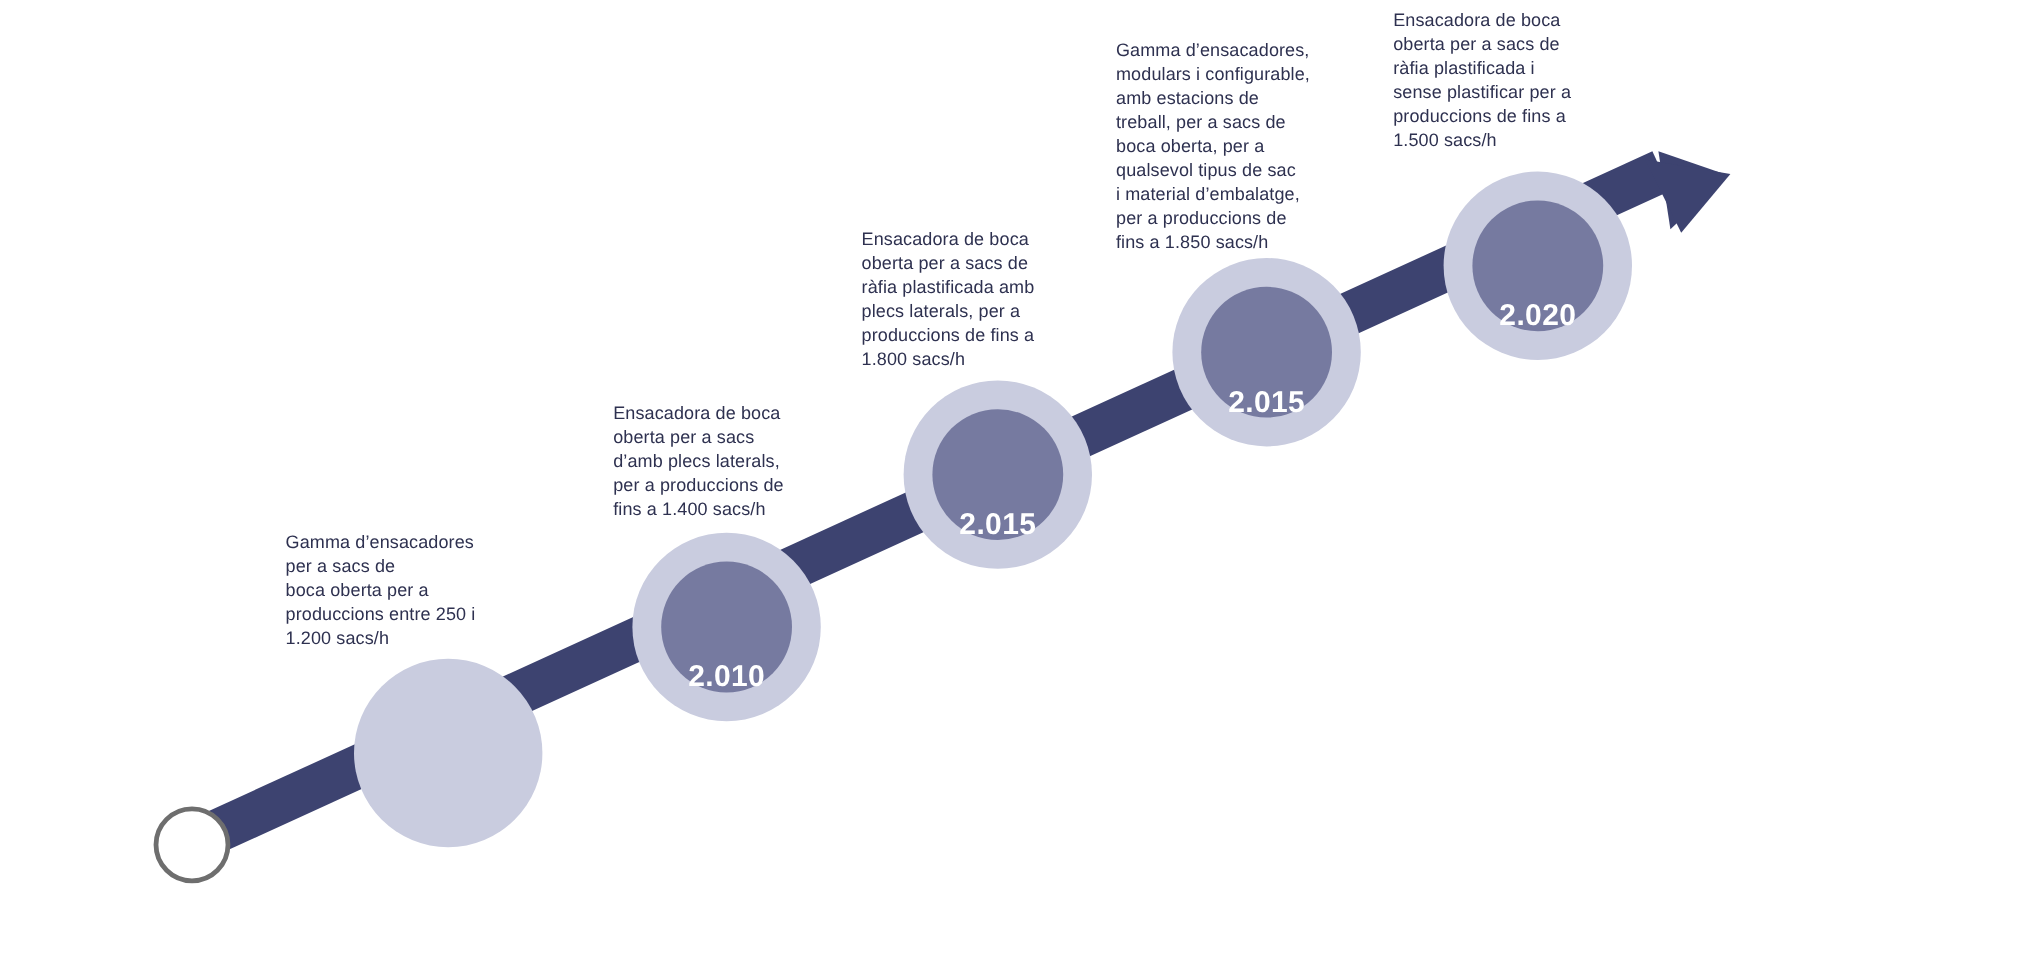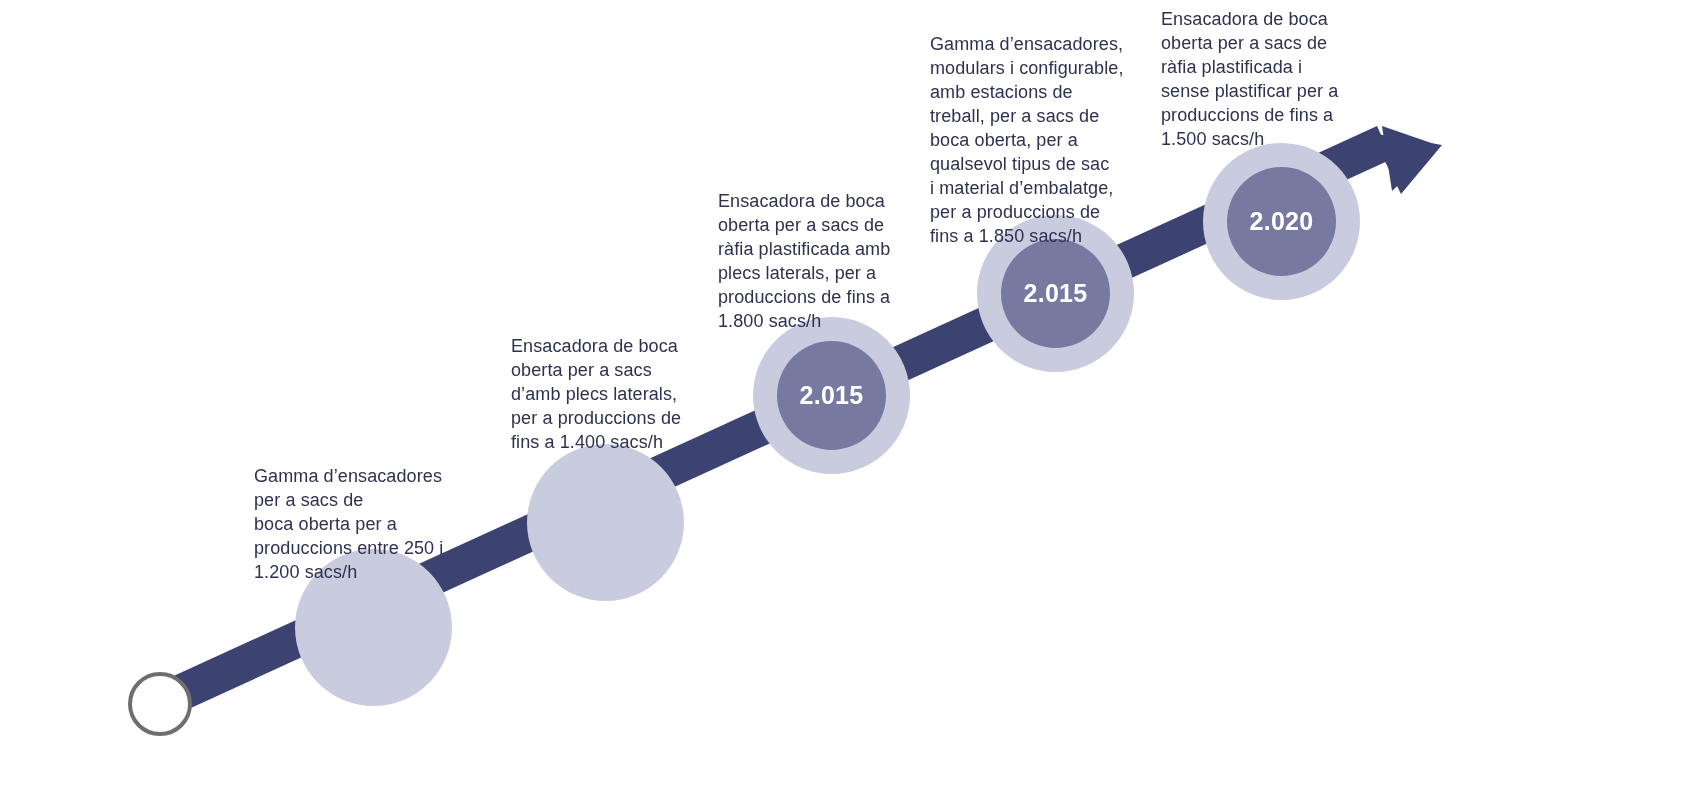--- a/index.html
+++ b/index.html
@@ -41,7 +41,7 @@
   .caption{
     position:absolute;
     color:#2e3150;
-    font-size:18px;
+    font-size:15px;
     line-height:1.33;
     white-space:pre-line;
     letter-spacing:0.1px;

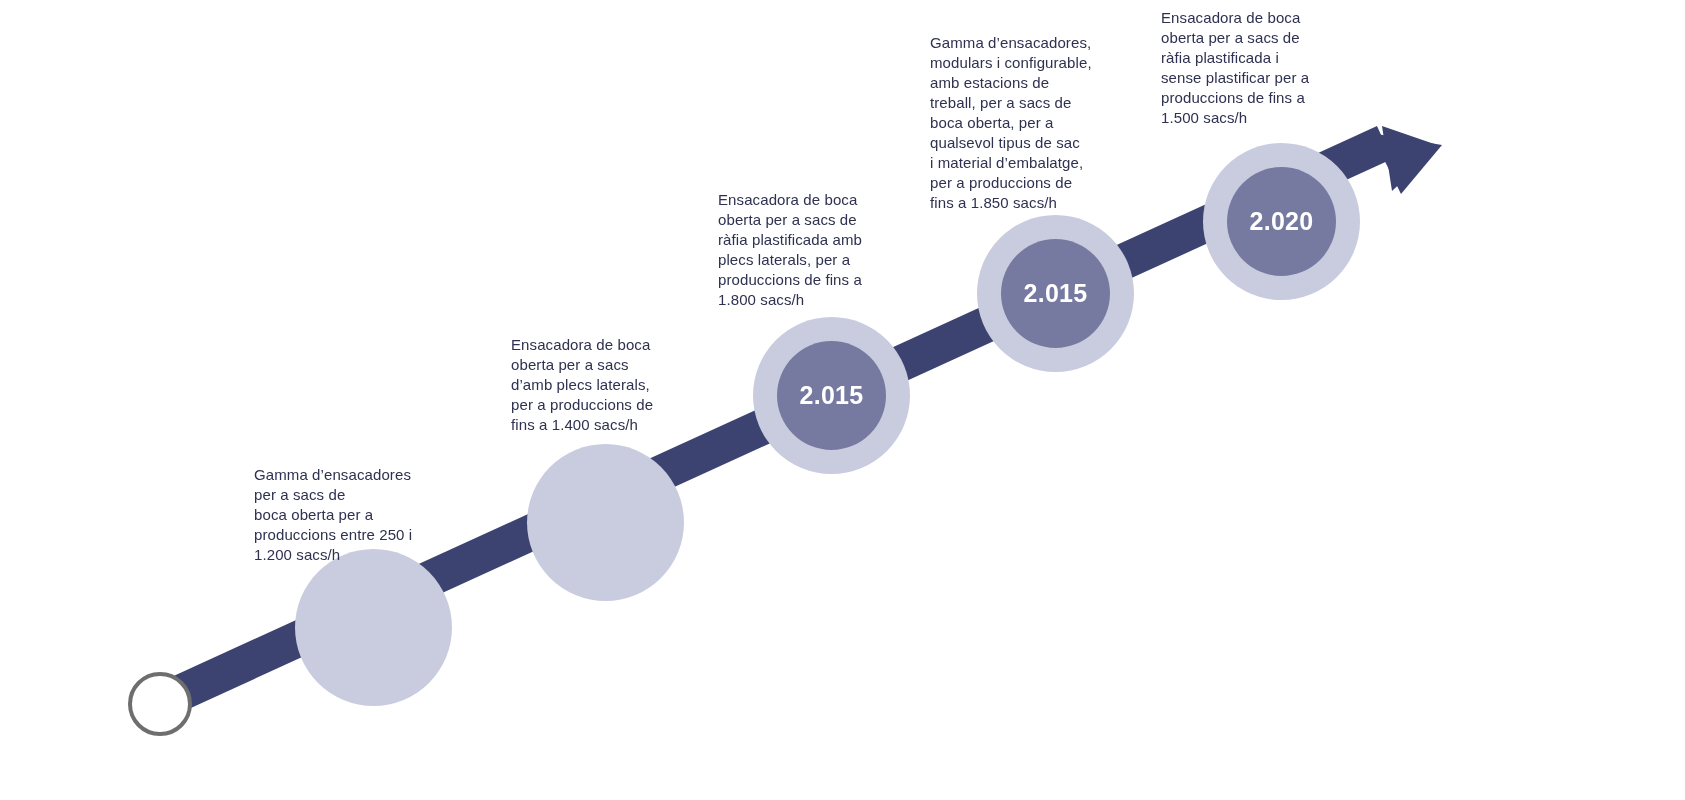--- a/index.html
+++ b/index.html
@@ -20,7 +20,7 @@
   }
   .node .core{
     position:absolute;border-radius:50%;
-    display:flex;align-items:center;justify-content:center;
+    display:flex;align-items:flex-end;justify-content:center;
   }
   .node .year{
     color:#ffffff;

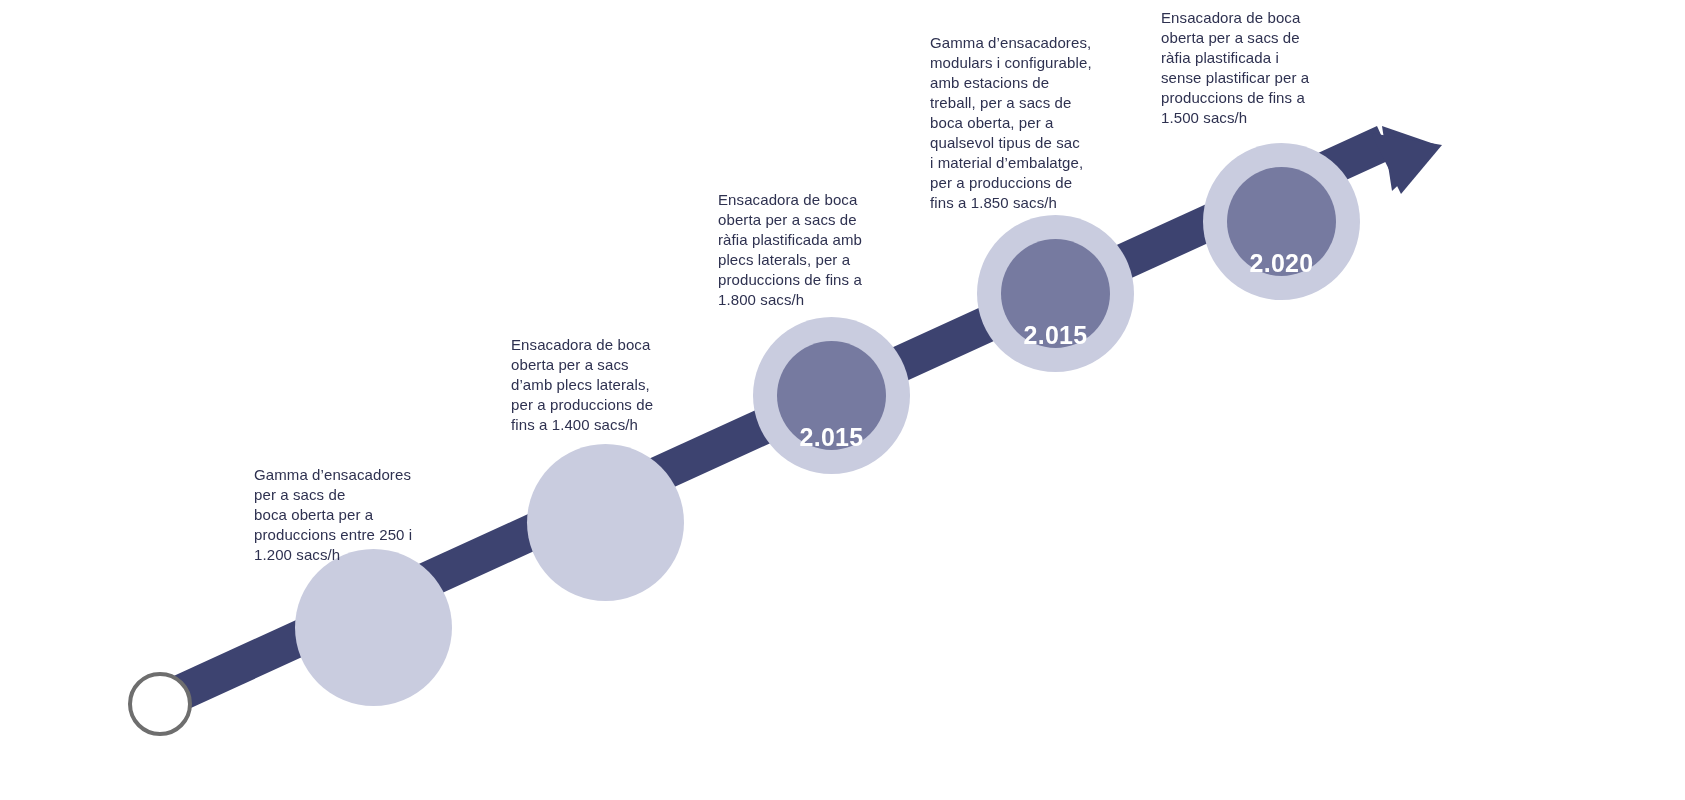--- a/index.html
+++ b/index.html
@@ -65,7 +65,7 @@
   <div class="node" style="left:295px;top:549px;width:157px;height:157px;">
     <div class="ring" style="background:#c9ccdf;"></div>
   </div>
-  <div class="caption" style="left:254px;top:443px;width:230px;margin-top:22px;">Gamma d’ensacadores
+  <div class="caption" style="left:238px;top:443px;width:230px;">Gamma d’ensacadores
 per a sacs de
 boca oberta per a
 produccions entre 250 i

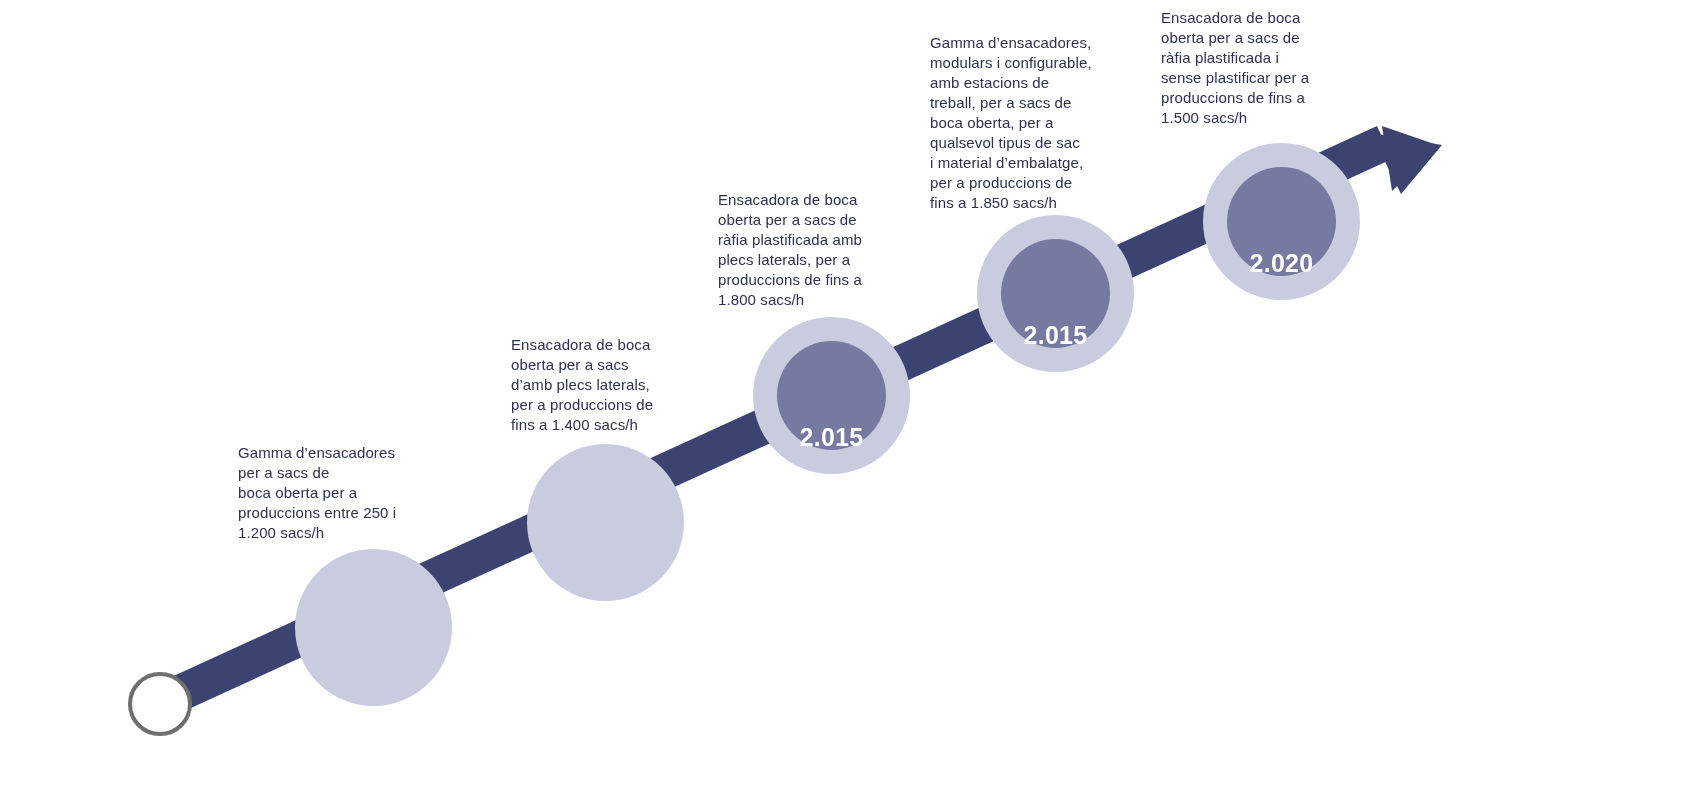--- a/index.html
+++ b/index.html
@@ -73,6 +73,9 @@
 
   <div class="node" style="left:527px;top:444px;width:157px;height:157px;">
     <div class="ring" style="background:#c9ccdf;"></div>
+    <div class="core" style="left:24px;top:24px;width:109px;height:109px;background:#767aa0;">
+      <span class="year">2.010</span>
+    </div>
   </div>
   <div class="caption" style="left:511px;top:335px;width:235px;">Ensacadora de boca
 oberta per a sacs

